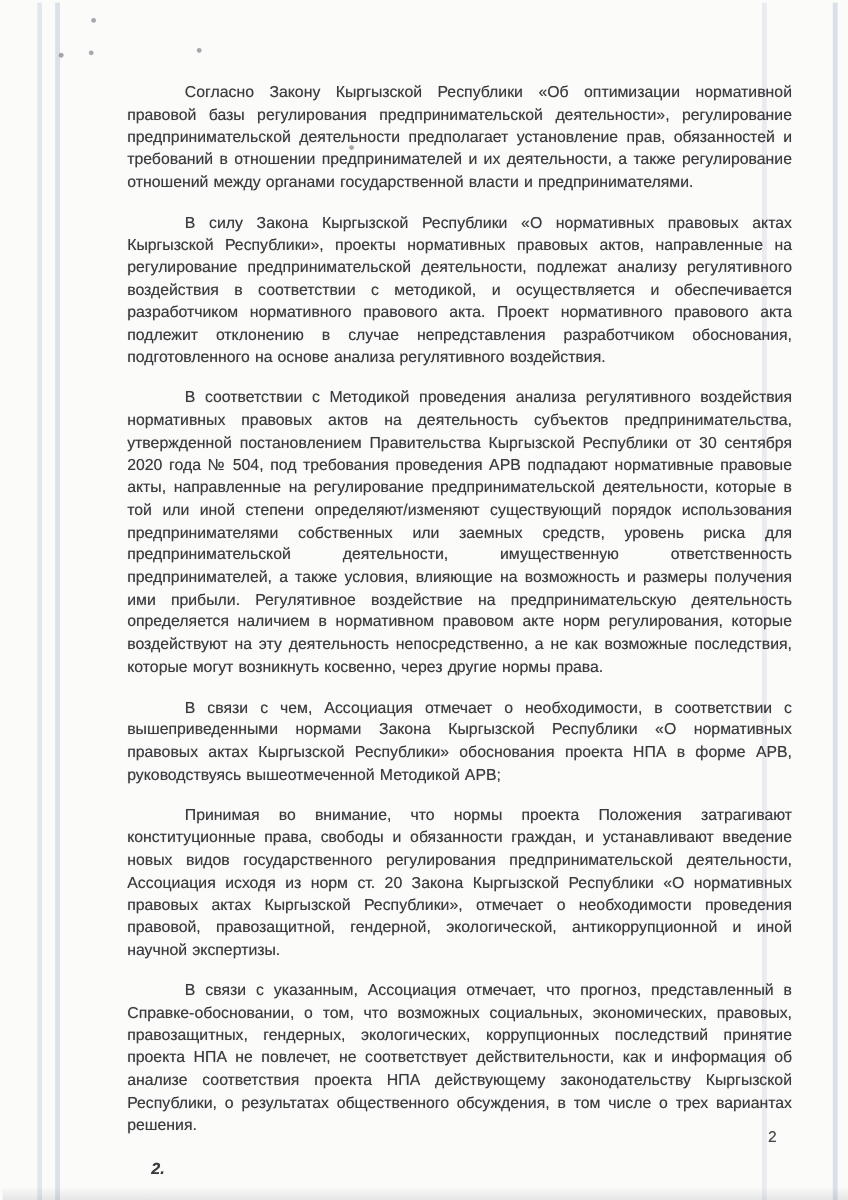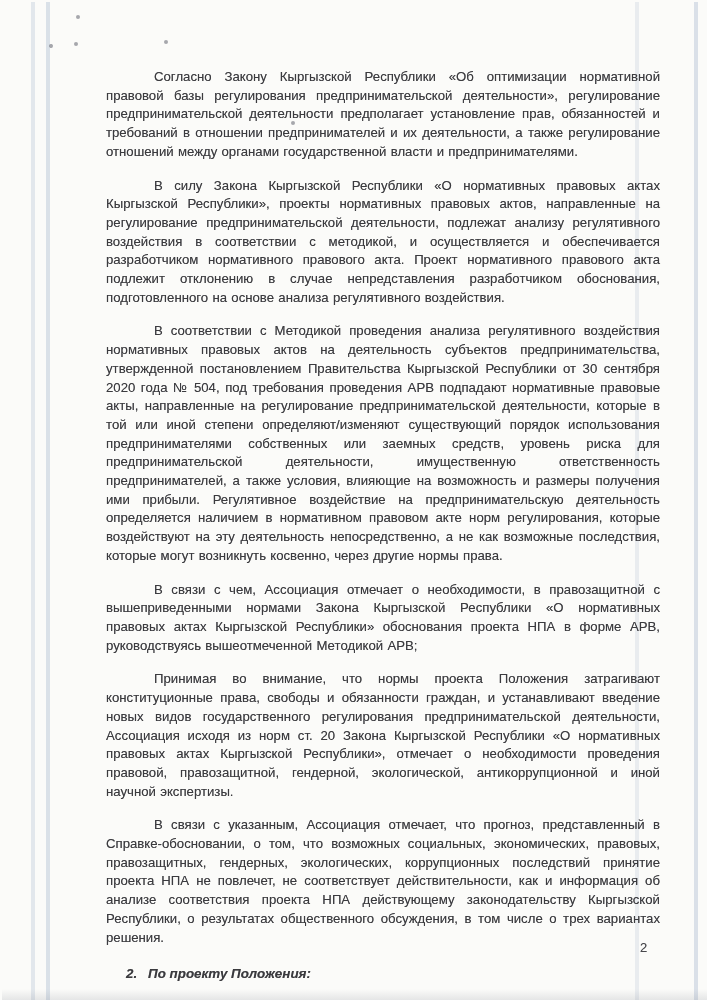--- a/index.html
+++ b/index.html
@@ -88,7 +88,7 @@
     <p class="para">Согласно Закону Кыргызской Республики «Об оптимизации нормативной правовой базы регулирования предпринимательской деятельности», регулирование предпринимательской деятельности предполагает установление прав, обязанностей и требований в отношении предпринимателей и их деятельности, а также регулирование отношений между органами государственной власти и предпринимателями.</p>
     <p class="para">В силу Закона Кыргызской Республики «О нормативных правовых актах Кыргызской Республики», проекты нормативных правовых актов, направленные на регулирование предпринимательской деятельности, подлежат анализу регулятивного воздействия в соответствии с методикой, и осуществляется и обеспечивается разработчиком нормативного правового акта. Проект нормативного правового акта подлежит отклонению в случае непредставления разработчиком обоснования, подготовленного на основе анализа регулятивного воздействия.</p>
     <p class="para">В соответствии с Методикой проведения анализа регулятивного воздействия нормативных правовых актов на деятельность субъектов предпринимательства, утвержденной постановлением Правительства Кыргызской Республики от 30 сентября 2020 года № 504, под требования проведения АРВ подпадают нормативные правовые акты, направленные на регулирование предпринимательской деятельности, которые в той или иной степени определяют/изменяют существующий порядок использования предпринимателями собственных или заемных средств, уровень риска для предпринимательской деятельности, имущественную ответственность предпринимателей, а также условия, влияющие на возможность и размеры получения ими прибыли. Регулятивное воздействие на предпринимательскую деятельность определяется наличием в нормативном правовом акте норм регулирования, которые воздействуют на эту деятельность непосредственно, а не как возможные последствия, которые могут возникнуть косвенно, через другие нормы права.</p>
-    <p class="para">В связи с чем, Ассоциация отмечает о необходимости, в правозащитной с вышеприведенными нормами Закона Кыргызской Республики «О нормативных правовых актах Кыргызской Республики» обоснования проекта НПА в форме АРВ, руководствуясь вышеотмеченной Методикой АРВ;</p>
+    <p class="para">В связи с чем, Ассоциация отмечает о необходимости, в соответствии с вышеприведенными нормами Закона Кыргызской Республики «О нормативных правовых актах Кыргызской Республики» обоснования проекта НПА в форме АРВ, руководствуясь вышеотмеченной Методикой АРВ;</p>
     <p class="para">Принимая во внимание, что нормы проекта Положения затрагивают конституционные права, свободы и обязанности граждан, и устанавливают введение новых видов государственного регулирования предпринимательской деятельности, Ассоциация исходя из норм ст. 20 Закона Кыргызской Республики «О нормативных правовых актах Кыргызской Республики», отмечает о необходимости проведения правовой, правозащитной, гендерной, экологической, антикоррупционной и иной научной экспертизы.</p>
     <p class="para">В связи с указанным, Ассоциация отмечает, что прогноз, представленный в Справке-обосновании, о том, что возможных социальных, экономических, правовых, правозащитных, гендерных, экологических, коррупционных последствий принятие проекта НПА не повлечет, не соответствует действительности, как и информация об анализе соответствия проекта НПА действующему законодательству Кыргызской Республики, о результатах общественного обсуждения, в том числе о трех вариантах решения.</p>
 

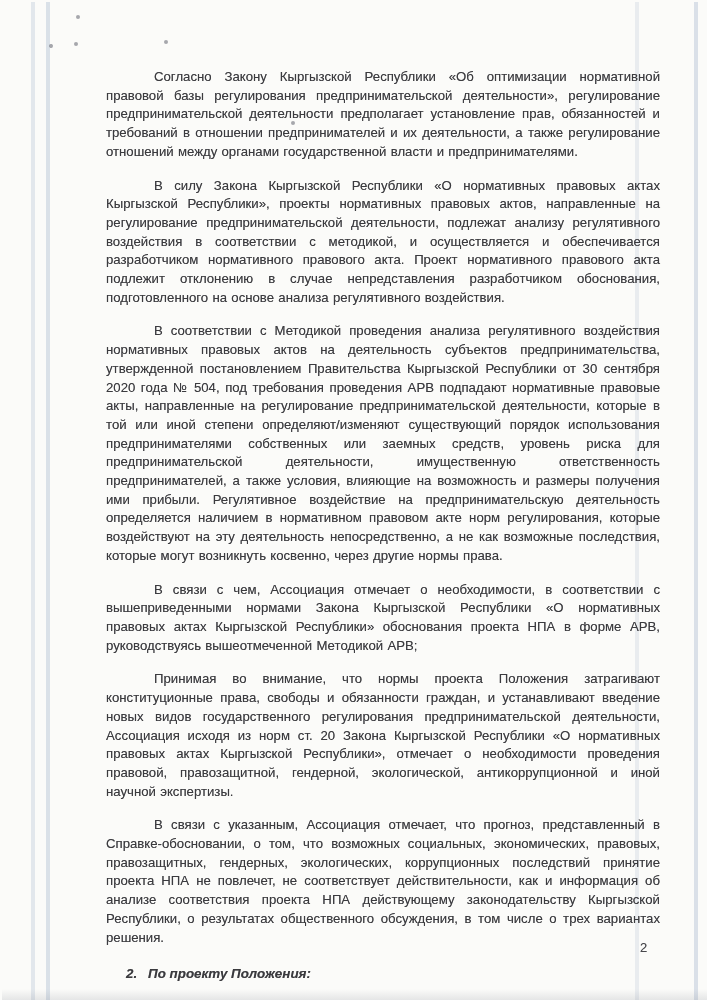--- a/index.html
+++ b/index.html
@@ -94,7 +94,6 @@
 
     <div class="heading">
       <span class="h-num">2.</span>
-      <span class="h-text">По проекту Положения:</span>
     </div>
 
     <div class="bullet-row">

